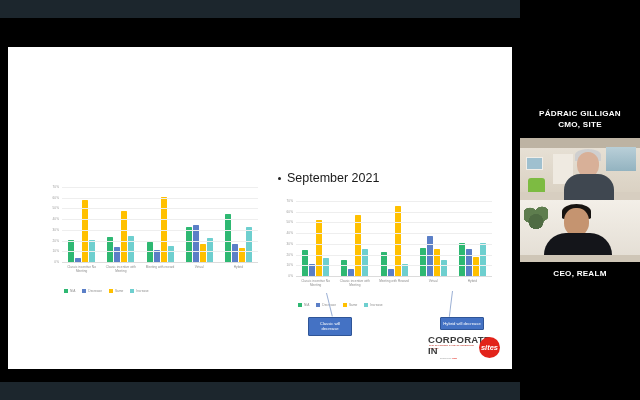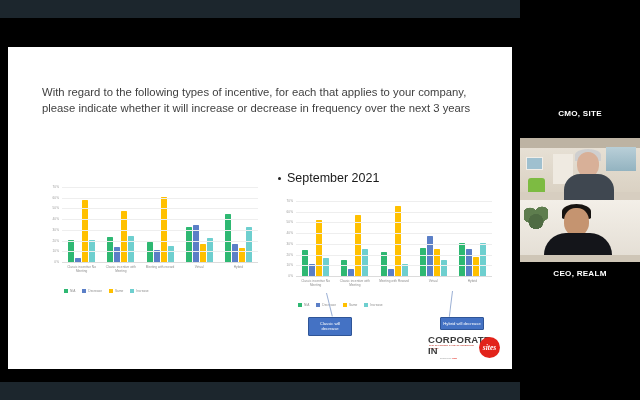--- a/index.html
+++ b/index.html
@@ -134,7 +134,6 @@
 
     <div class="slide">
 
-      <div class="slide-title">With regard to the following types of incentive, for each that applies to your company, please indicate whether it will increase or decrease in frequency over the next 3 years</div>
 
       <div class="panel left">
         <div class="chart-wrap">

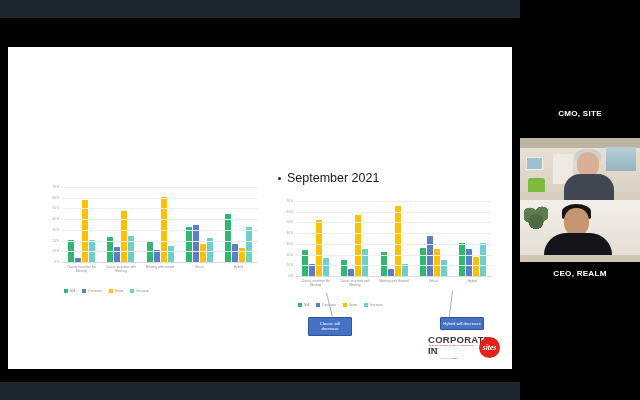--- a/index.html
+++ b/index.html
@@ -322,6 +322,7 @@
   <div class="rail">
 
     <div class="name-plate" style="top:108px;">
+      <div>PÁDRAIC GILLIGAN</div>
       <div>CMO, SITE</div>
     </div>
 

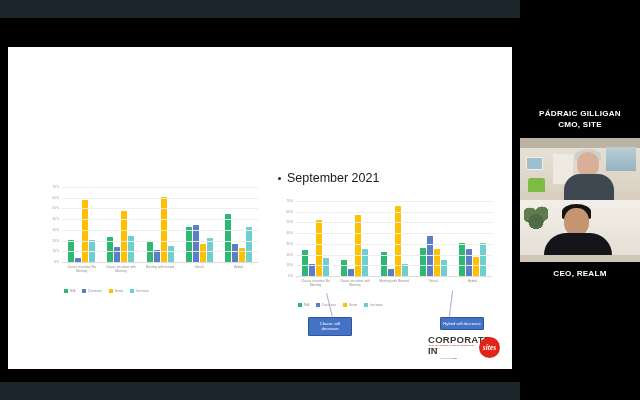--- a/index.html
+++ b/index.html
@@ -78,7 +78,7 @@
   .logo-word2 { position:absolute; left:2px; top:11.5px; font-size:9.4px; font-weight:700;
                 color:#3b3b3b; letter-spacing:.2px; }
   .logo-dot { position:absolute; right:2px; top:4px; width:21px; height:21px;
-              border-radius:50%; background:#e2231a;font-family:Liberation Serif, serif; }
+              border-radius:50%; background:#e2231a; }
   .logo-dot span { position:absolute; inset:0; display:flex; align-items:center;
                    justify-content:center; color:#fff; font-size:7.5px; font-weight:700;
                    font-style:italic; }

